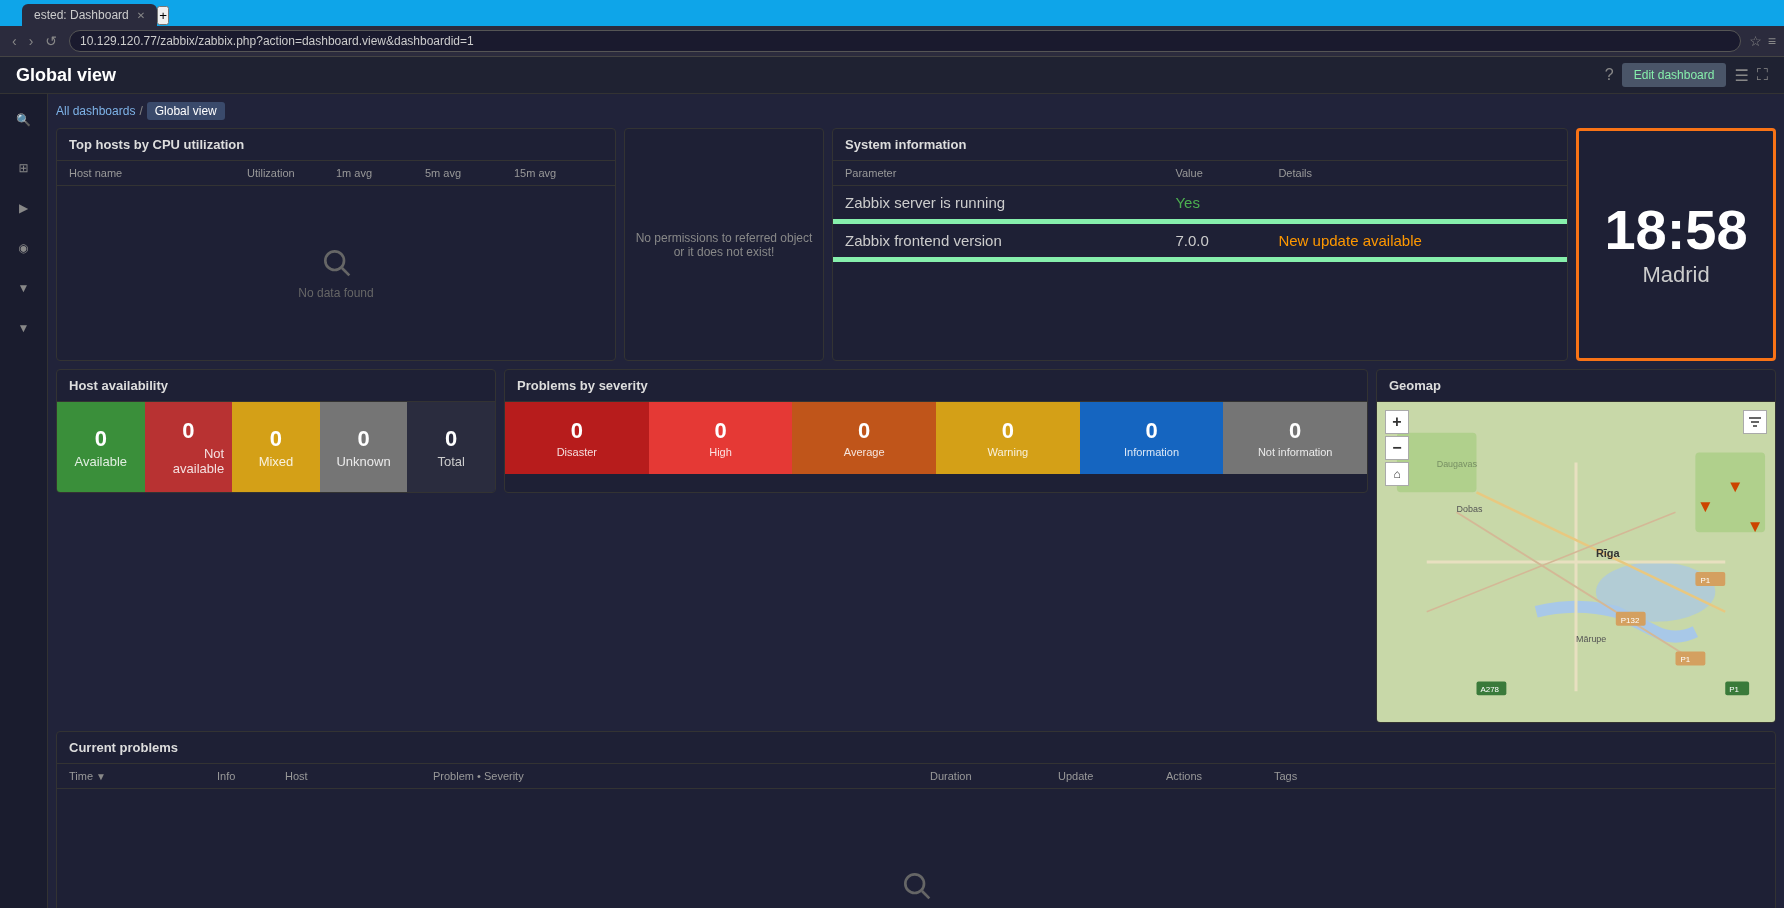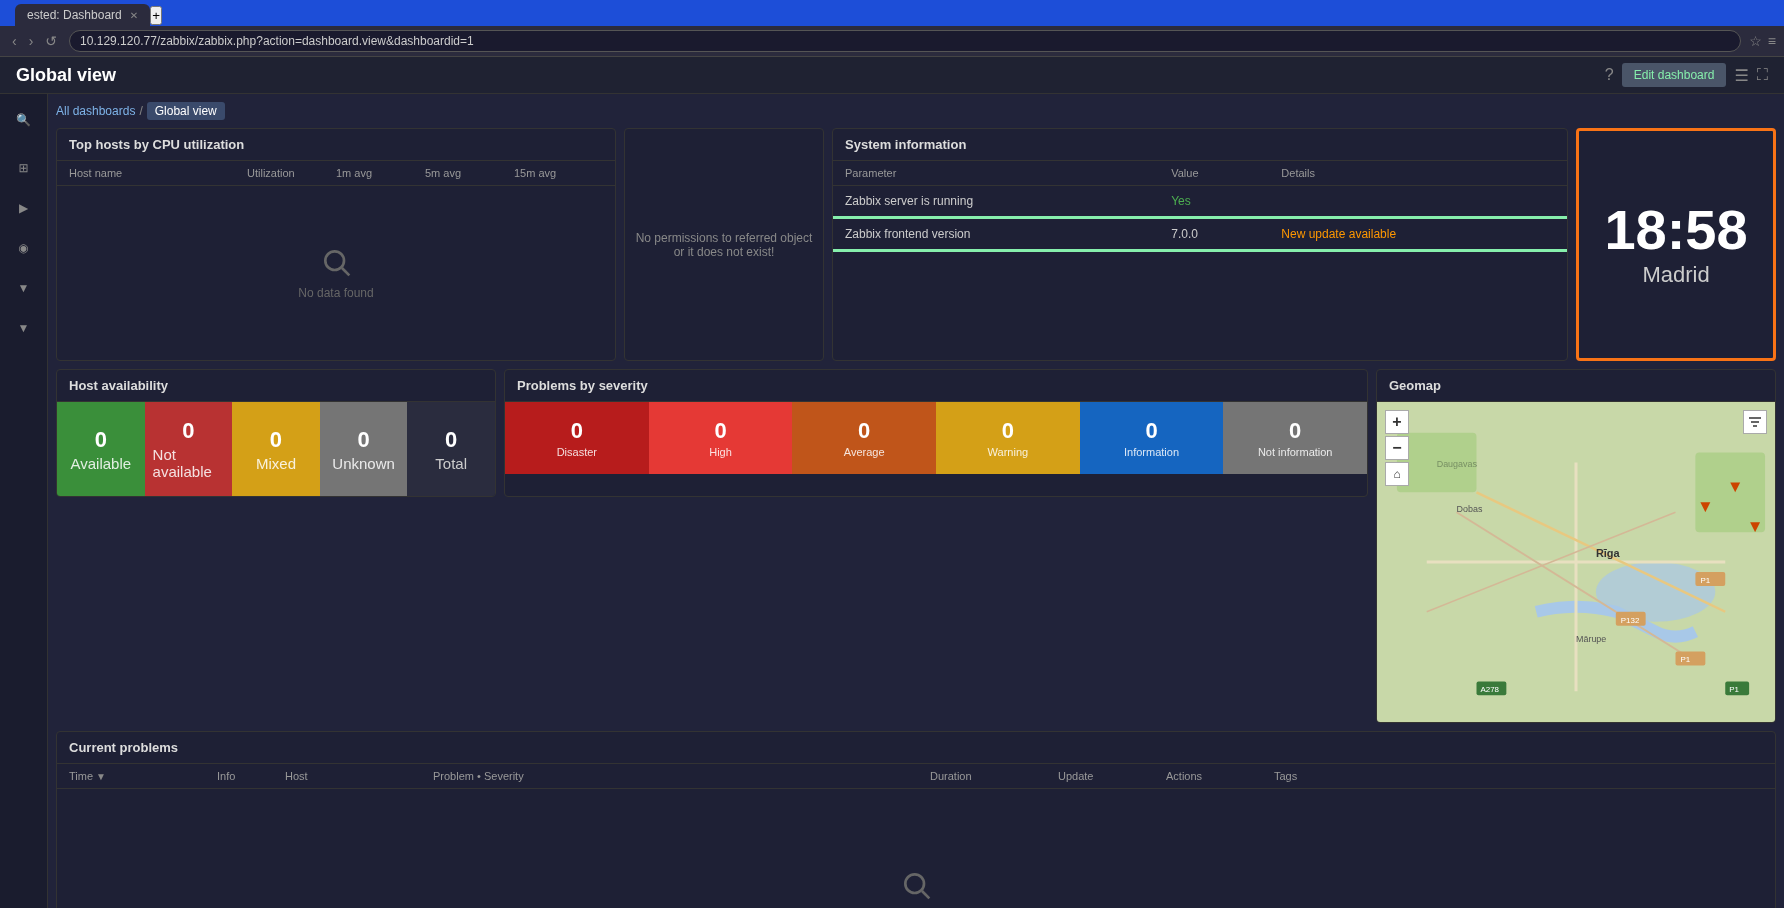--- a/index.html
+++ b/index.html
@@ -7,7 +7,7 @@
 
     
     .browser-chrome { background: #2b2b3d; border-bottom: 1px solid #444; }
-    .browser-tab-bar { display: flex; align-items: center; padding: 4px 15px 0; background: #1d4ed8; }
+    .browser-tab-bar { display: flex; align-items: center; padding: 4px 22px 0; background: #0ea5e9; }
     .browser-tab { background: #2b2b3d; color: #ccc; padding: 4px 12px; border-radius: 6px 6px 0 0; font-size: 12px; display: flex; align-items: center; gap: 8px; }
     .browser-tab .close-tab { color: #888; cursor: pointer; font-size: 10px; }
     .browser-address-bar { display: flex; align-items: center; padding: 4px 8px; gap: 8px; background: #2b2b3d; }

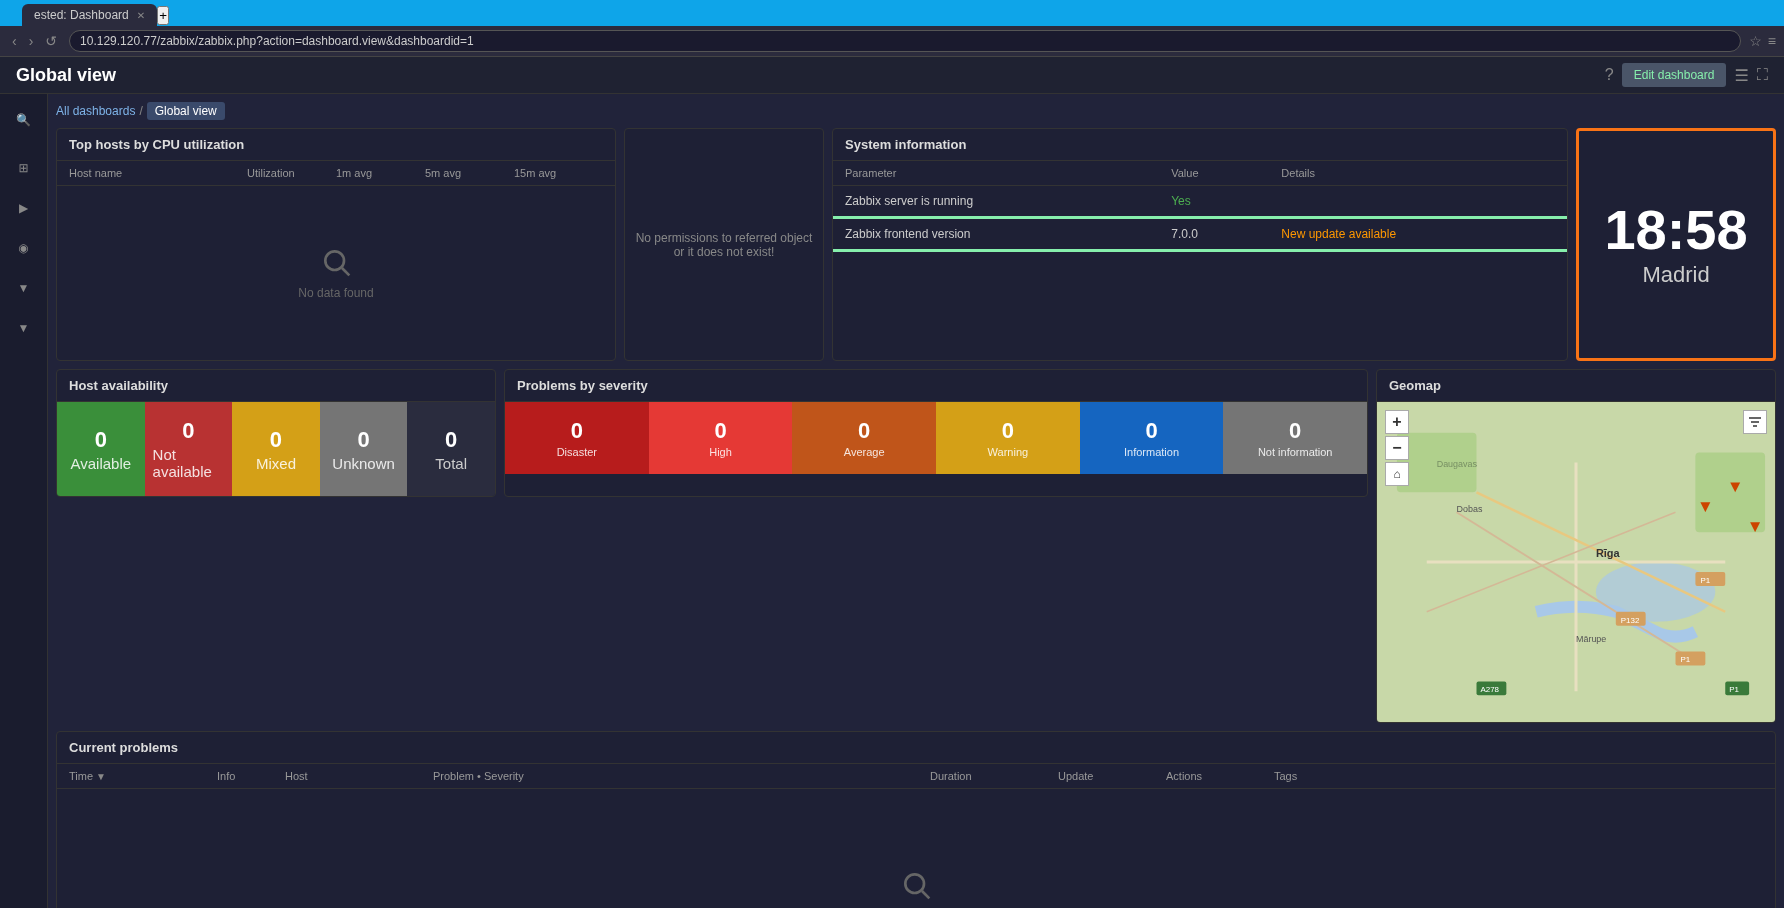--- a/index.html
+++ b/index.html
@@ -57,7 +57,7 @@
     .sysinfo-widget { grid-column: 3; }
     .sysinfo-table { width: 100%; border-collapse: collapse; }
     .sysinfo-table th { text-align: left; padding: 6px 12px; color: #999; font-size: 11px; border-bottom: 1px solid #333; font-weight: normal; }
-    .sysinfo-table td { padding: 8px 12px; border-bottom: 3px solid #86efac; font-size: 12px; }
+    .sysinfo-table td { padding: 8px 12px; border-bottom: 5px solid #86efac; font-size: 15px; }
     .status-yes { color: #4caf50; }
     .update-available { color: #ff9800; cursor: pointer; }
 

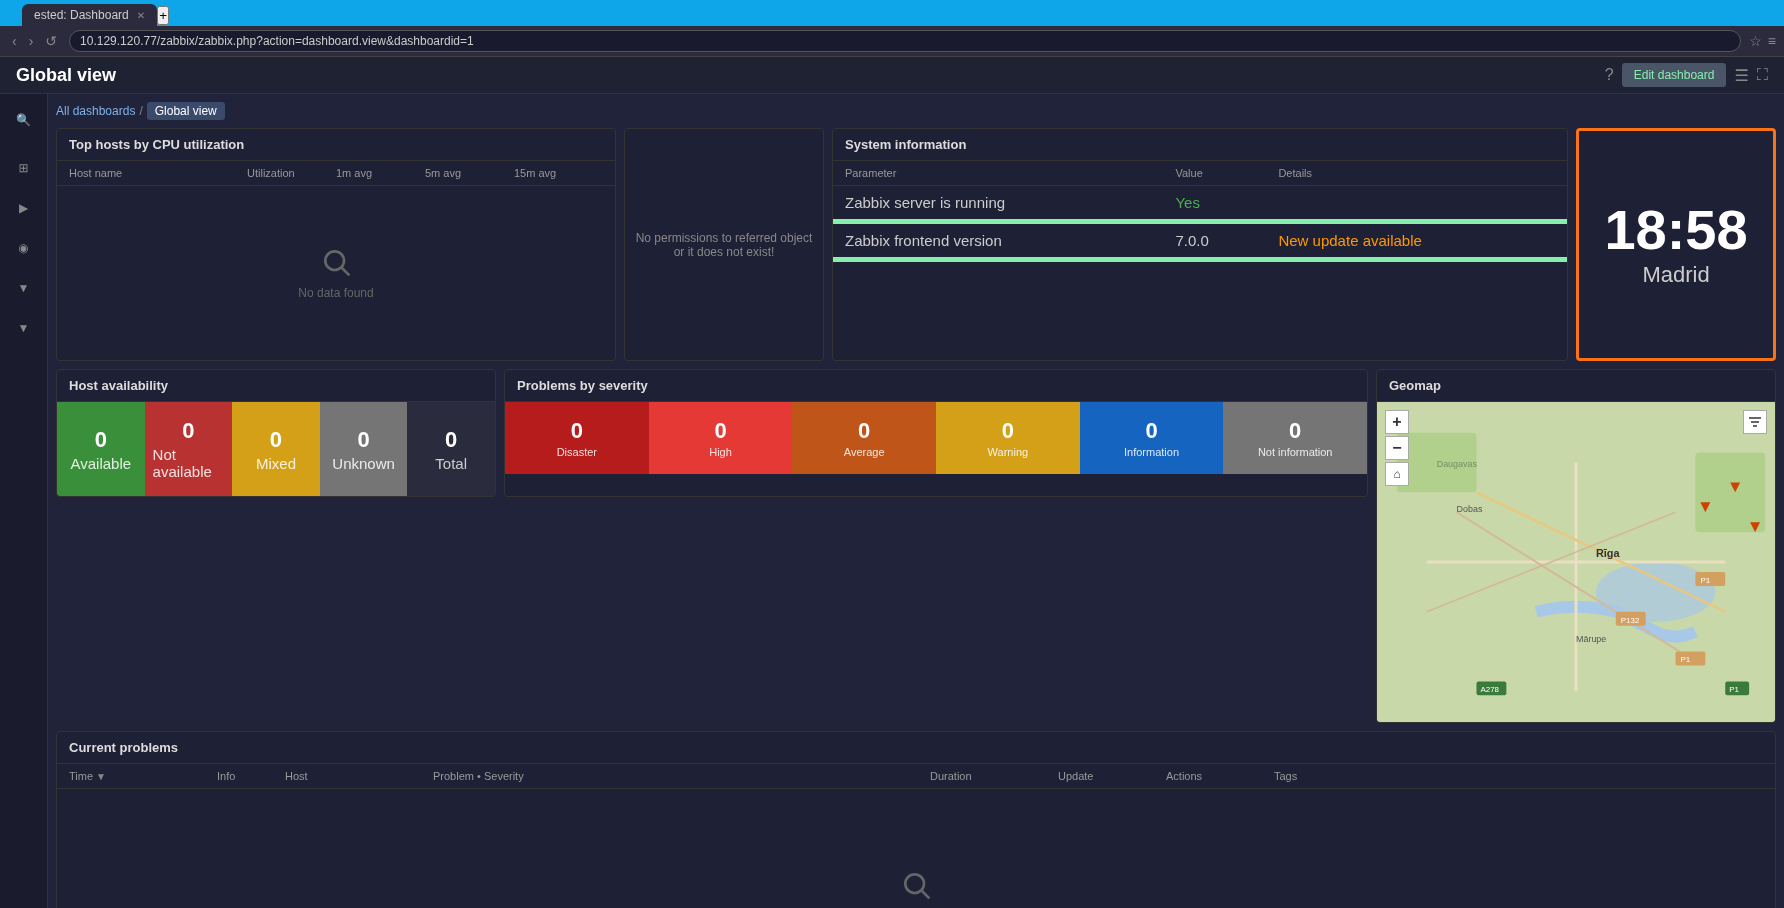--- a/index.html
+++ b/index.html
@@ -79,7 +79,7 @@
     .avail-bar.mixed { background: #d4a017; }
     .avail-bar.unknown { background: #757575; }
     .avail-bar.total { background: #2a2c3e; color: #ccc; }
-    .avail-bar .label { font-size: 15px; margin-top: 2px; }
+    .avail-bar .label { font-size: 13px; margin-top: 2px; text-align: right; }
 
     
     .problems-widget { }

